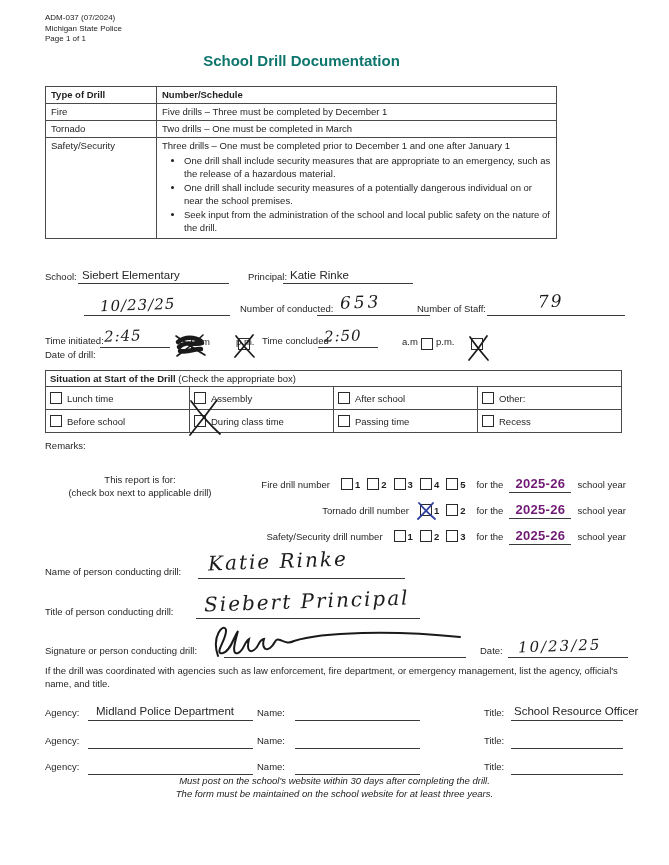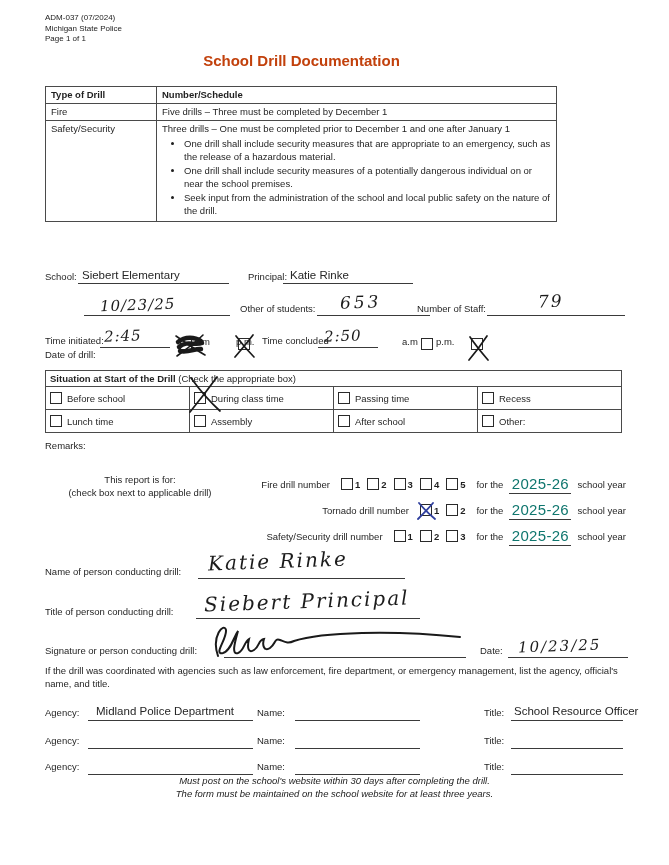--- a/index.html
+++ b/index.html
@@ -7,7 +7,7 @@
         font-family:"Liberation Sans", sans-serif;color:#1f1f1f;overflow:hidden;}
   .abs{position:absolute;}
   .hdr{left:45px;top:13px;font-size:8px;line-height:10.5px;color:#222;}
-  .title{left:0;top:52px;width:603px;text-align:center;font-size:15px;font-weight:bold;margin:0;color:#c2410c;}
+  .title{left:0;top:52px;width:603px;text-align:center;font-size:15px;font-weight:bold;margin:0;color:#0f766e;}
   table.sched{position:absolute;left:45px;top:86px;width:512px;border-collapse:collapse;table-layout:fixed;}
   table.sched th, table.sched td{border:1px solid #4a4a4a;font-size:9.5px;line-height:12px;padding:2px 5px;vertical-align:top;text-align:left;}
   table.sched th{font-weight:bold;}

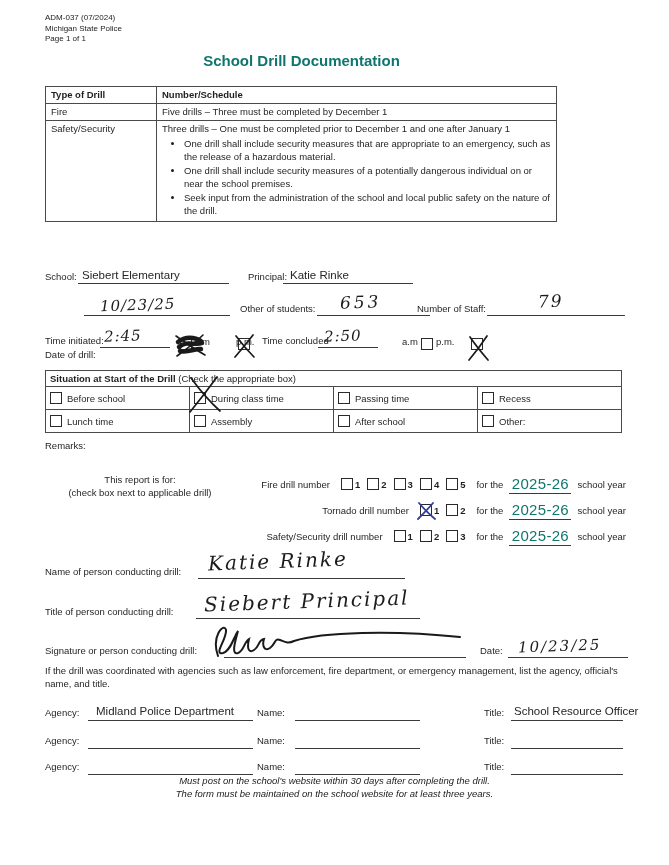--- a/index.html
+++ b/index.html
@@ -63,6 +63,10 @@
       <td>Five drills – Three must be completed by December 1</td>
     </tr>
     <tr>
+      <td>Tornado</td>
+      <td>Two drills – One must be completed in March</td>
+    </tr>
+    <tr>
       <td>Safety/Security</td>
       <td>
         <div>Three drills – One must be completed prior to December 1 and one after January 1</div>

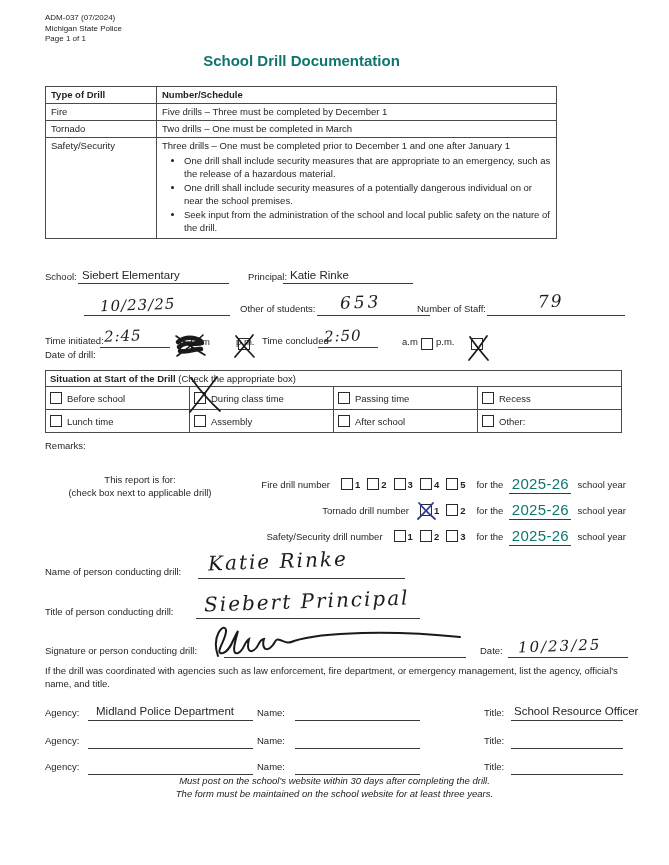--- a/index.html
+++ b/index.html
@@ -93,7 +93,7 @@
   <span class="abs lbl" style="left:45px;top:303px;margin-top:46px;">Date of drill:</span>
   <span class="abs fill" style="left:84px;top:297px;width:146px;"></span>
   <span class="abs hw" style="left:100px;top:296px;font-size:15px;letter-spacing:1px;">10/23/25</span>
-  <span class="abs lbl" style="left:240px;top:303px;">Other of students:</span>
+  <span class="abs lbl" style="left:240px;top:303px;">Number of conducted:</span>
   <span class="abs fill" style="left:317px;top:297px;width:113px;"></span>
   <span class="abs hw" style="left:340px;top:292px;font-size:17px;letter-spacing:3px;">653</span>
   <span class="abs lbl" style="left:417px;top:303px;">Number of Staff:</span>

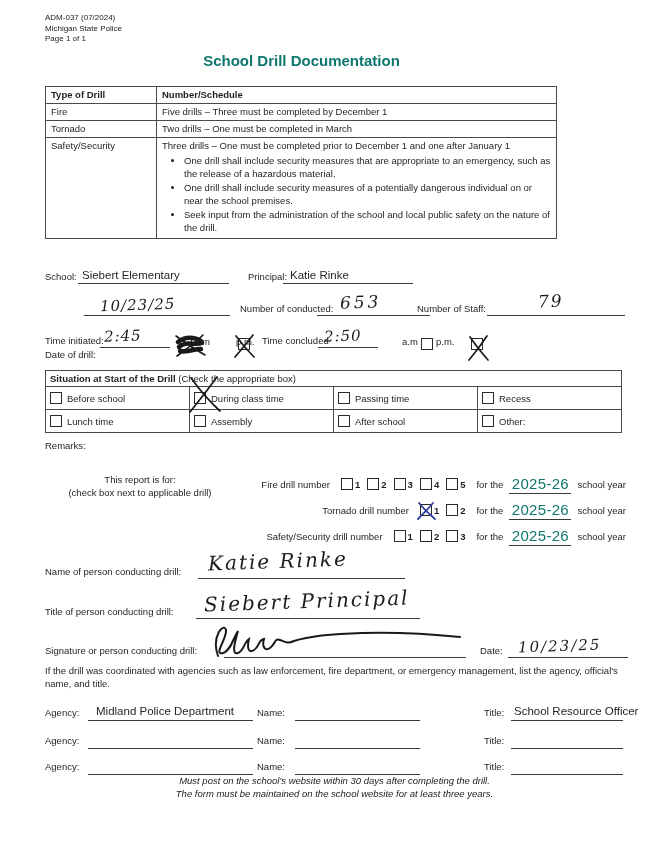--- a/index.html
+++ b/index.html
@@ -140,6 +140,32 @@
       </td>
     </tr>
     <tr>
+      <td>
+            <span class="optcell">
+              <span class="cb"></span>
+              <span>Lunch time</span>
+            </span>
+          </td>
+      <td>
+            <span class="optcell">
+              <span class="cb"></span>
+              <span>Assembly</span>
+            </span>
+          </td>
+      <td>
+            <span class="optcell">
+              <span class="cb"></span>
+              <span>After school</span>
+            </span>
+          </td>
+      <td>
+            <span class="optcell">
+              <span class="cb"></span>
+              <span>Other:</span>
+            </span>
+          </td>
+    </tr>
+    <tr>
       <td style="width:105px;">
             <span class="optcell">
               <span class="cb"></span>
@@ -166,32 +192,6 @@
             <span class="optcell">
               <span class="cb"></span>
               <span>Recess</span>
-            </span>
-          </td>
-    </tr>
-    <tr>
-      <td>
-            <span class="optcell">
-              <span class="cb"></span>
-              <span>Lunch time</span>
-            </span>
-          </td>
-      <td>
-            <span class="optcell">
-              <span class="cb"></span>
-              <span>Assembly</span>
-            </span>
-          </td>
-      <td>
-            <span class="optcell">
-              <span class="cb"></span>
-              <span>After school</span>
-            </span>
-          </td>
-      <td>
-            <span class="optcell">
-              <span class="cb"></span>
-              <span>Other:</span>
             </span>
           </td>
     </tr>

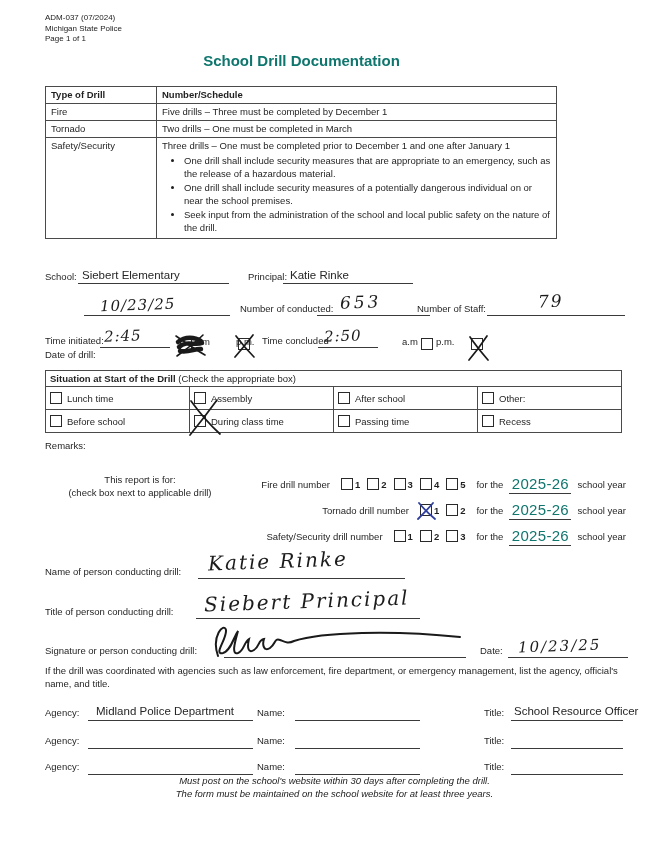--- a/index.html
+++ b/index.html
@@ -18,7 +18,7 @@
   .lbl{font-size:9.5px;color:#1f1f1f;white-space:nowrap;}
   .fill{border-bottom:1.4px solid #3a3a3a;height:18px;}
   .typed{font-size:11.5px;color:#262626;white-space:nowrap;}
-  .typed-big{font-size:15px;color:#0f766e;letter-spacing:.3px;}
+  .typed-big{font-size:13px;color:#701a75;letter-spacing:.3px;font-weight:bold;}
   .hw{display:inline-block;font-family:"DejaVu Serif", serif;font-style:italic;color:#1c1c1c;
       transform:rotate(-2deg);white-space:nowrap;}
   .cb{position:relative;display:inline-block;width:10px;height:10px;border:1.4px solid #2a2a2a;background:#fff;vertical-align:middle;flex:none;}

